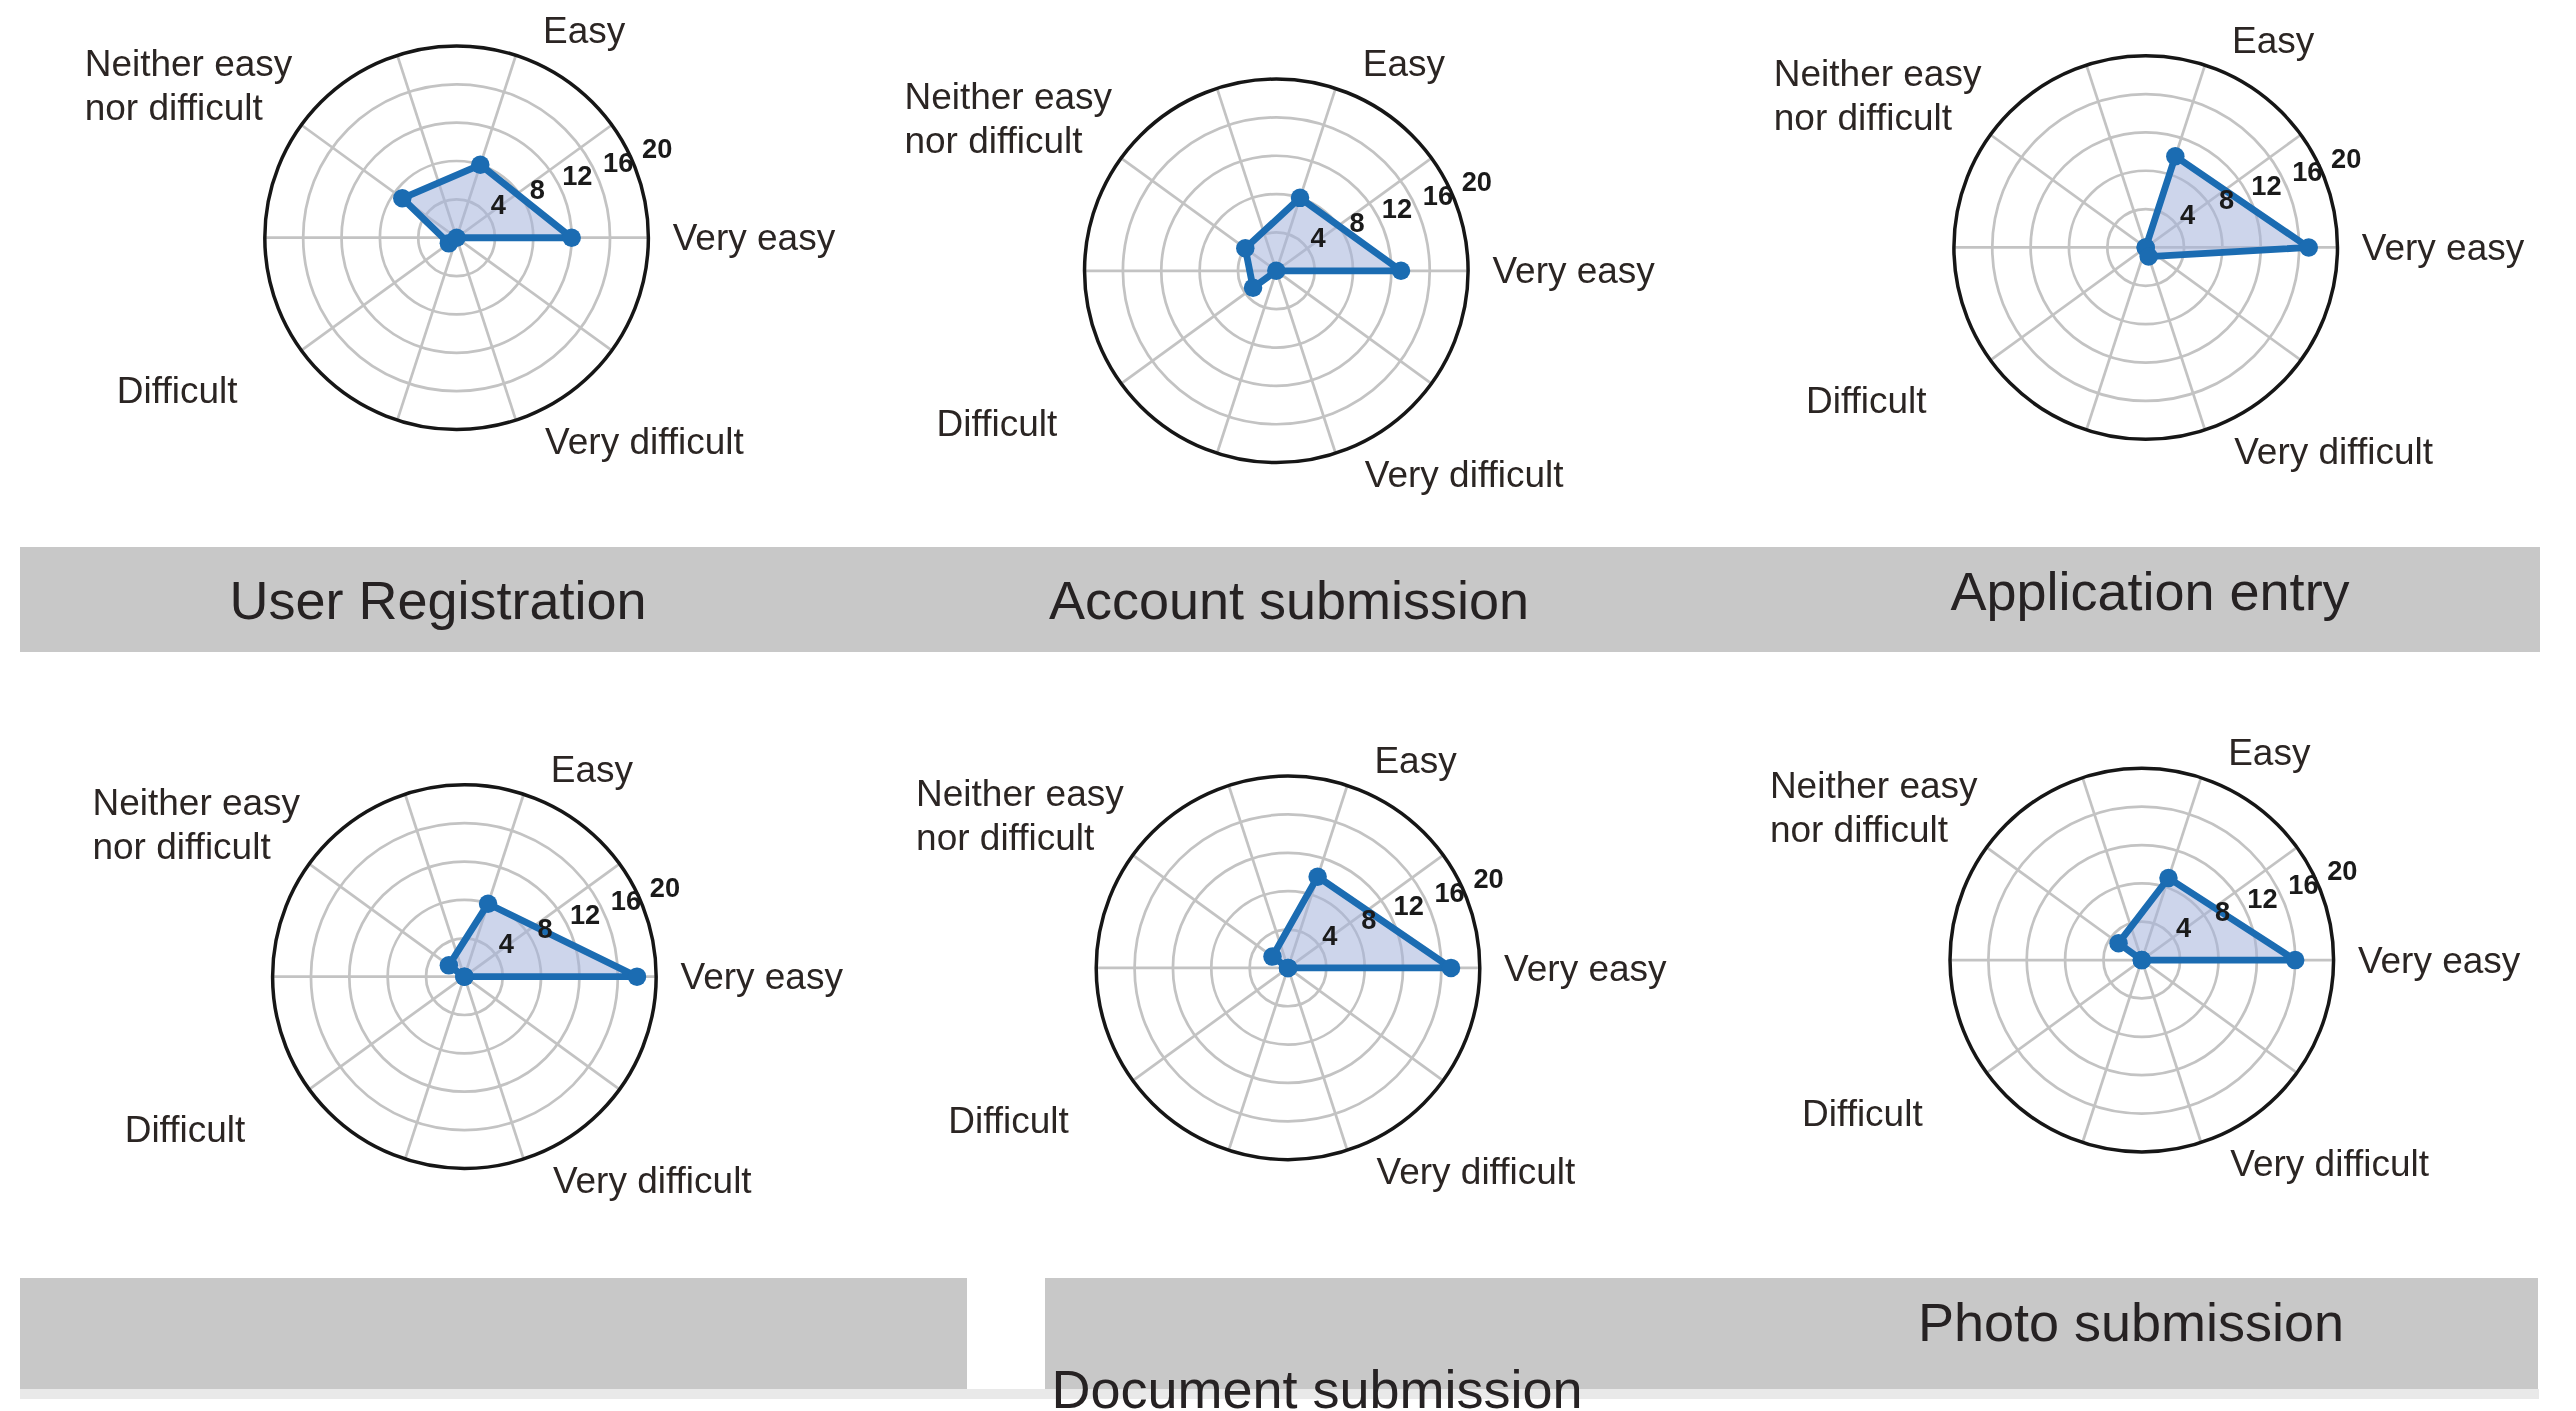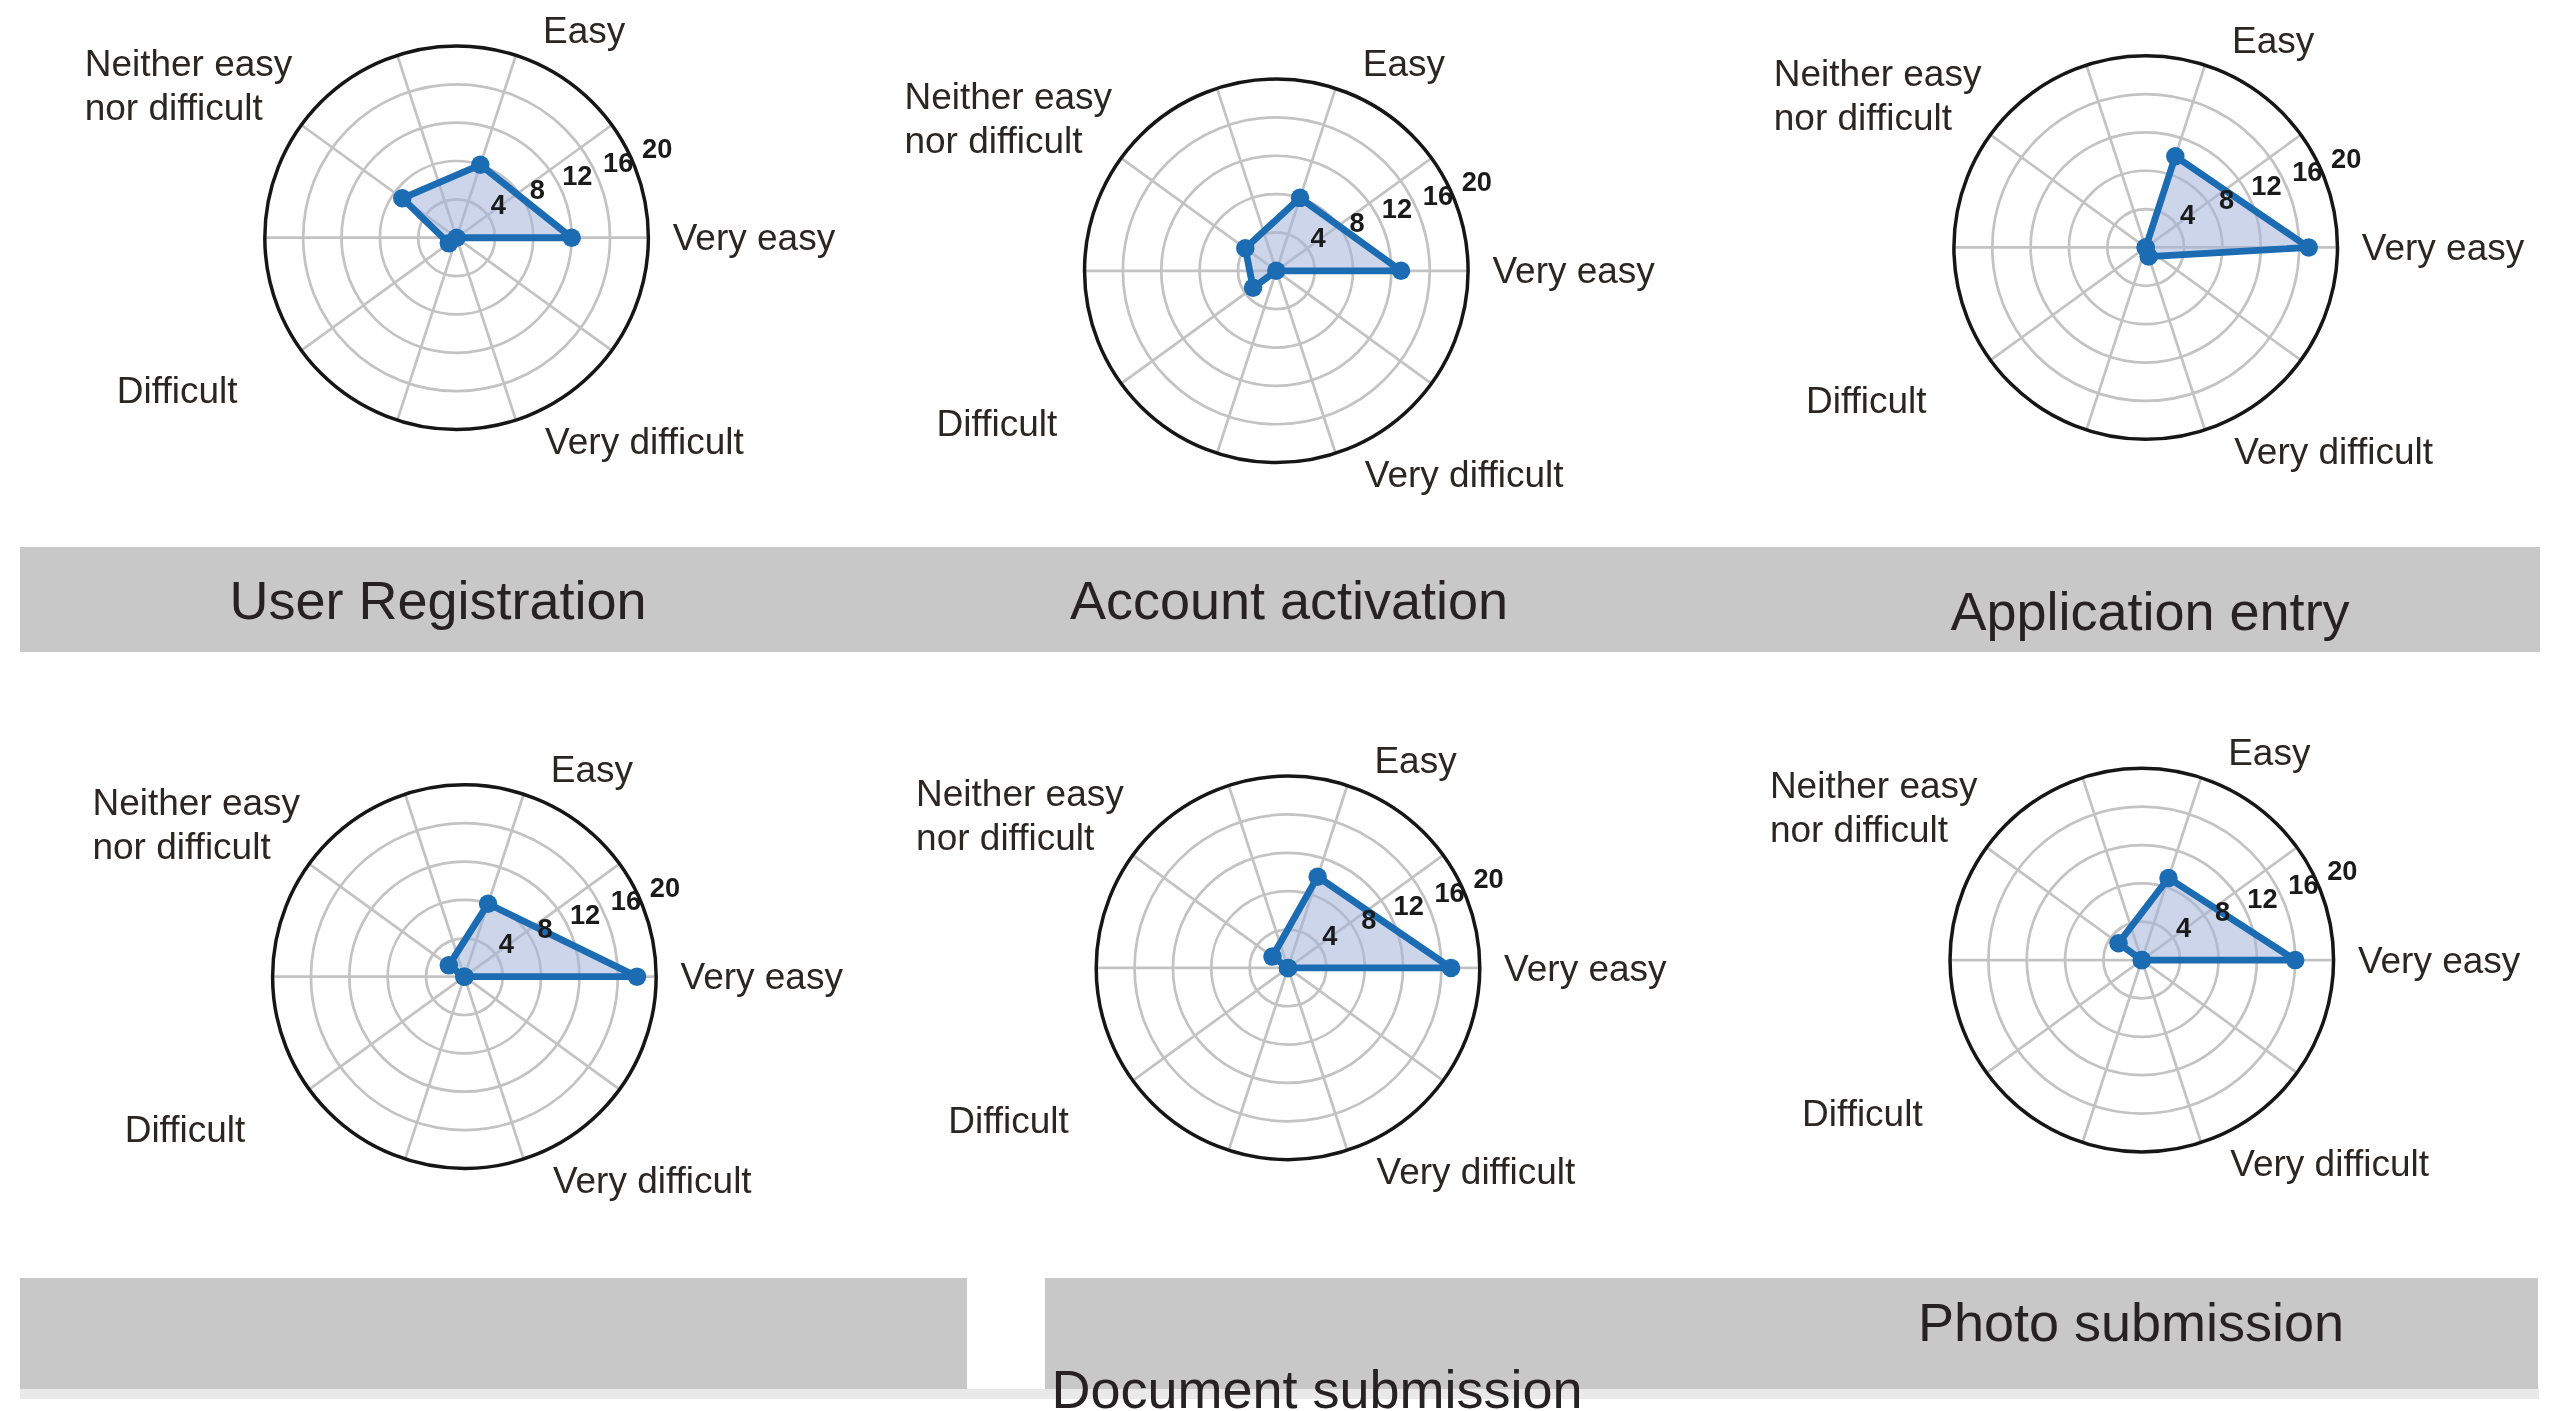--- a/index.html
+++ b/index.html
@@ -30,7 +30,7 @@
   <div class="banner-underline" style="left:19.5px;top:1389px;width:2519px;height:9.7px;"></div>
 
   <div class="chart-title" style="left:438px; top:547px; height:105px;">User Registration</div>
-  <div class="chart-title" style="left:1289px;top:547px; height:105px;">Account activation</div>
+  <div class="chart-title" style="left:1289px;top:547px; height:105px;">Account submission</div>
   <div class="chart-title" style="left:2150px;top:552px; height:117px;">Application entry</div>
   <div class="chart-title" style="left:1317px;top:1350px;height:78px;">Document submission</div>
   <div class="chart-title" style="left:2131px;top:1278px;height:88px;">Photo submission</div>

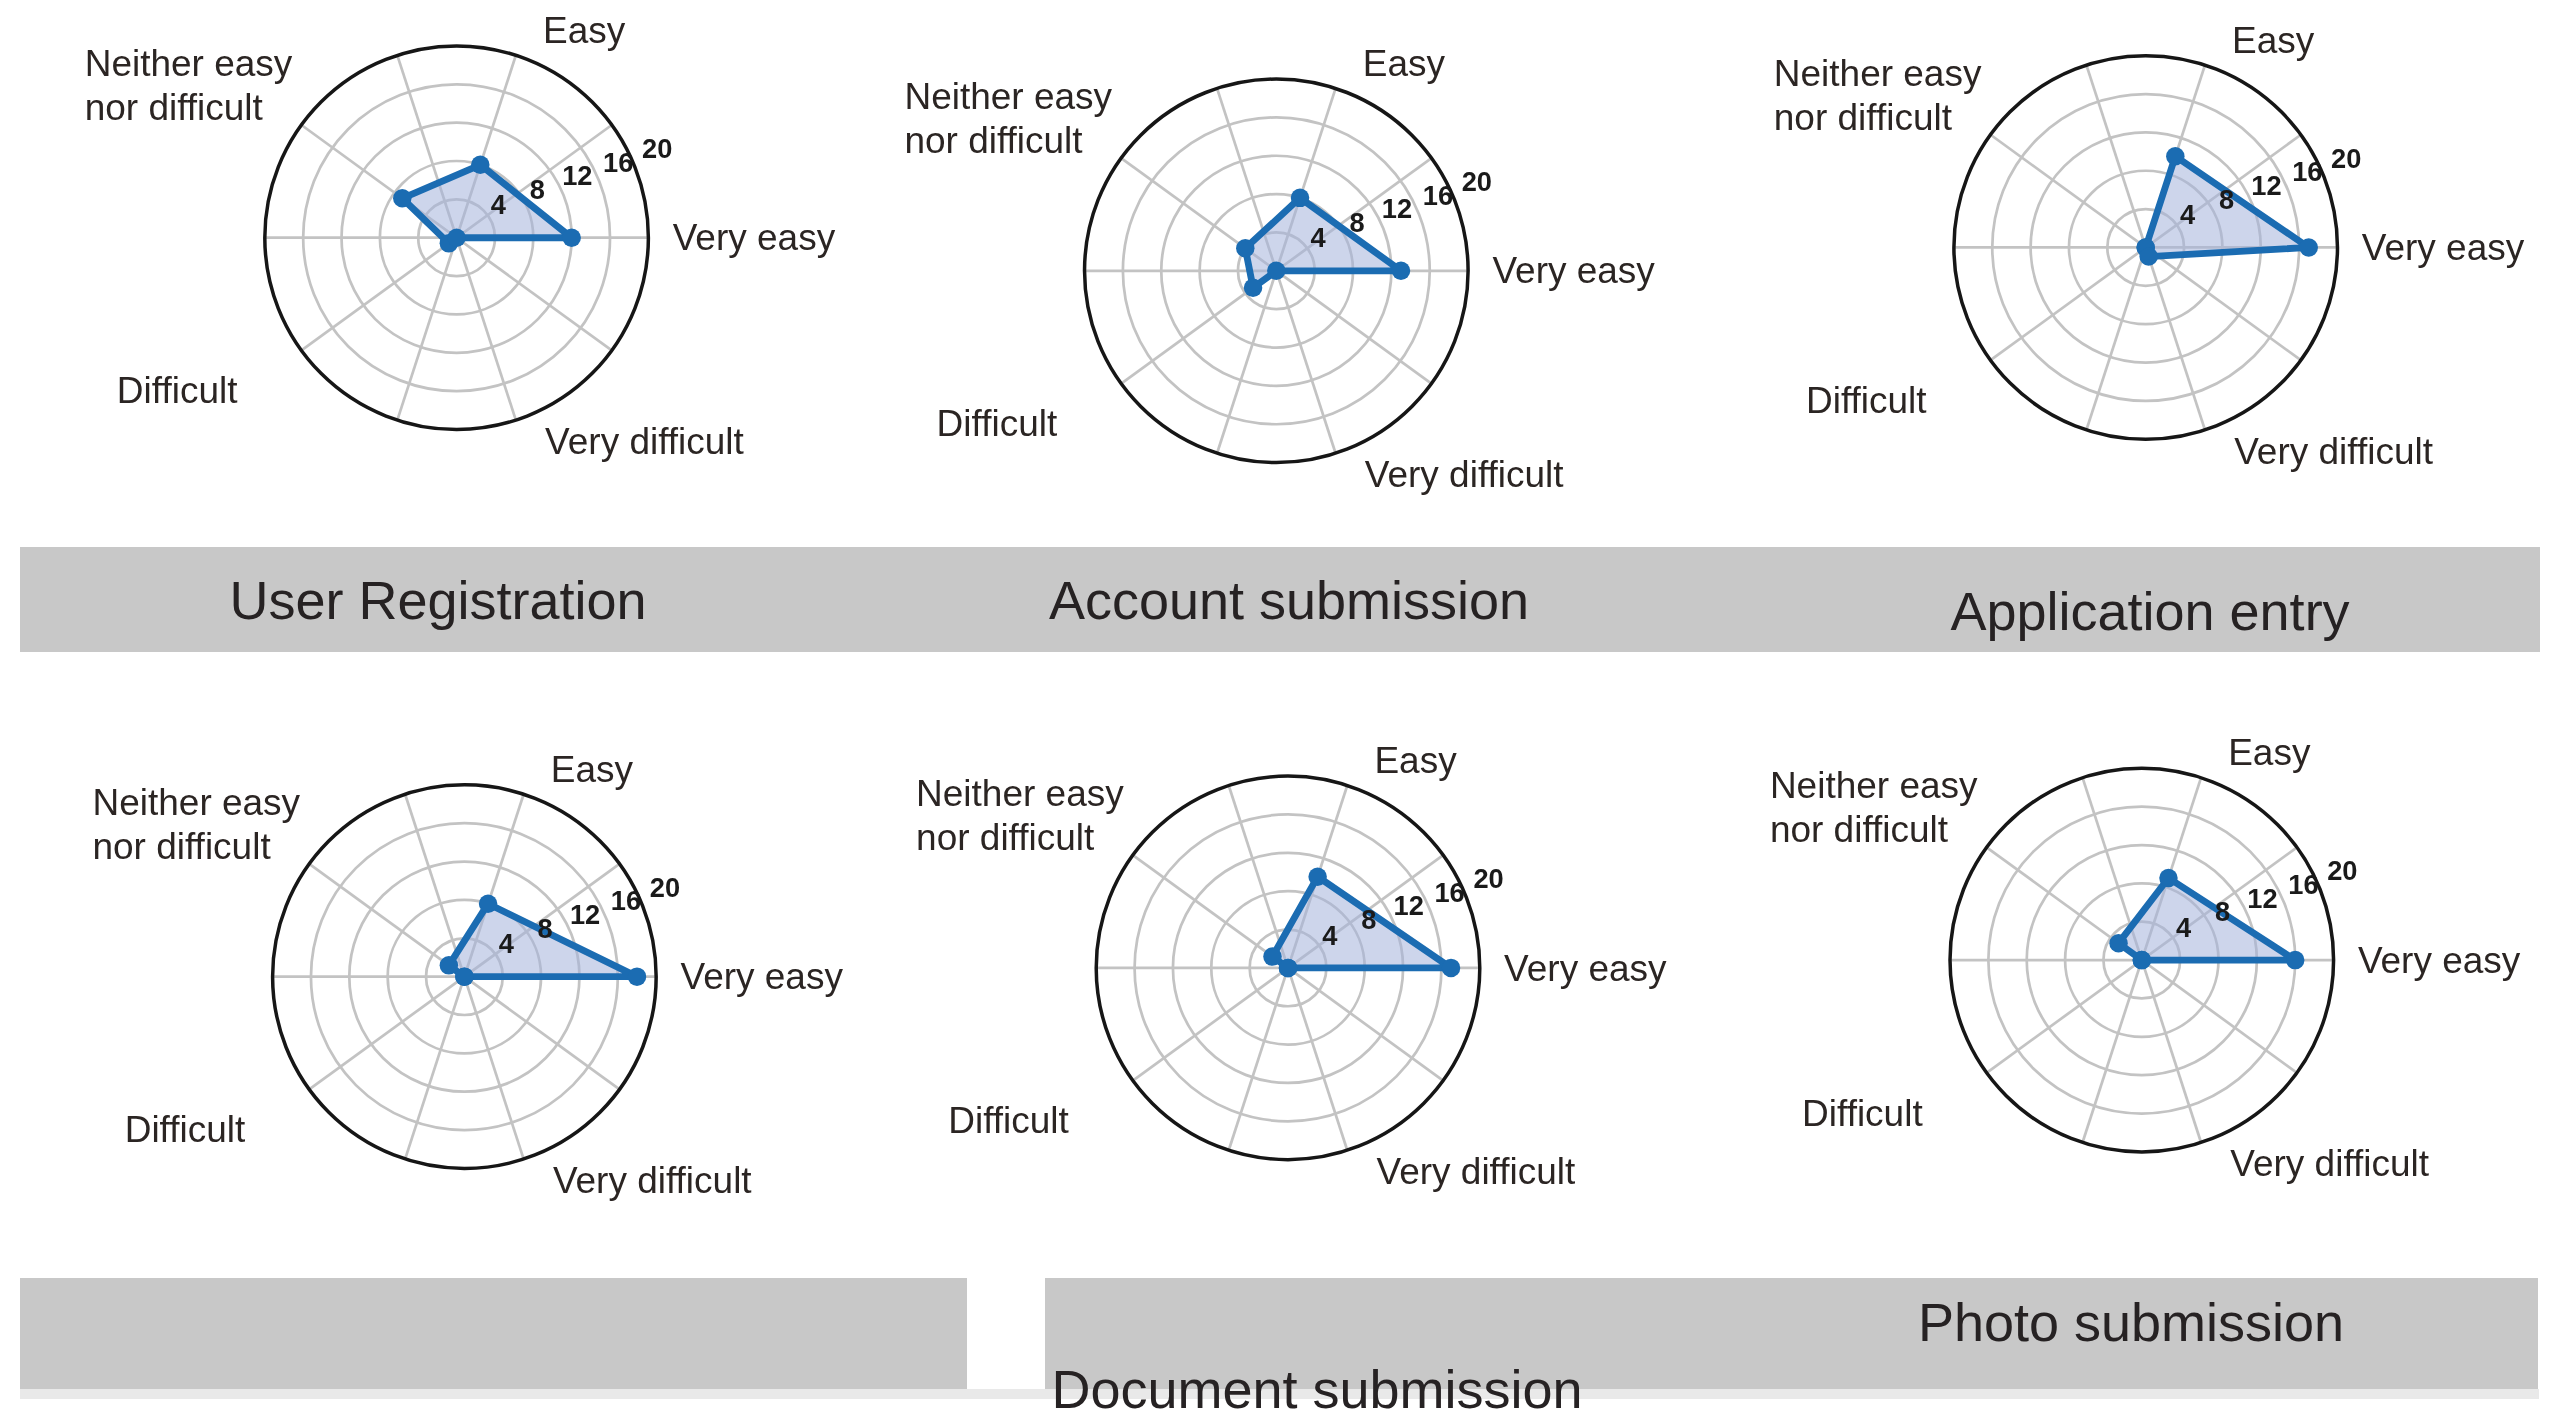--- a/index.html
+++ b/index.html
@@ -31,7 +31,7 @@
 
   <div class="chart-title" style="left:438px; top:547px; height:105px;">User Registration</div>
   <div class="chart-title" style="left:1289px;top:547px; height:105px;">Account submission</div>
-  <div class="chart-title" style="left:2150px;top:552px; height:117px;">Application entry</div>
+  <div class="chart-title" style="left:2150px;top:532px; height:117px;">Application entry</div>
   <div class="chart-title" style="left:1317px;top:1350px;height:78px;">Document submission</div>
   <div class="chart-title" style="left:2131px;top:1278px;height:88px;">Photo submission</div>
 

